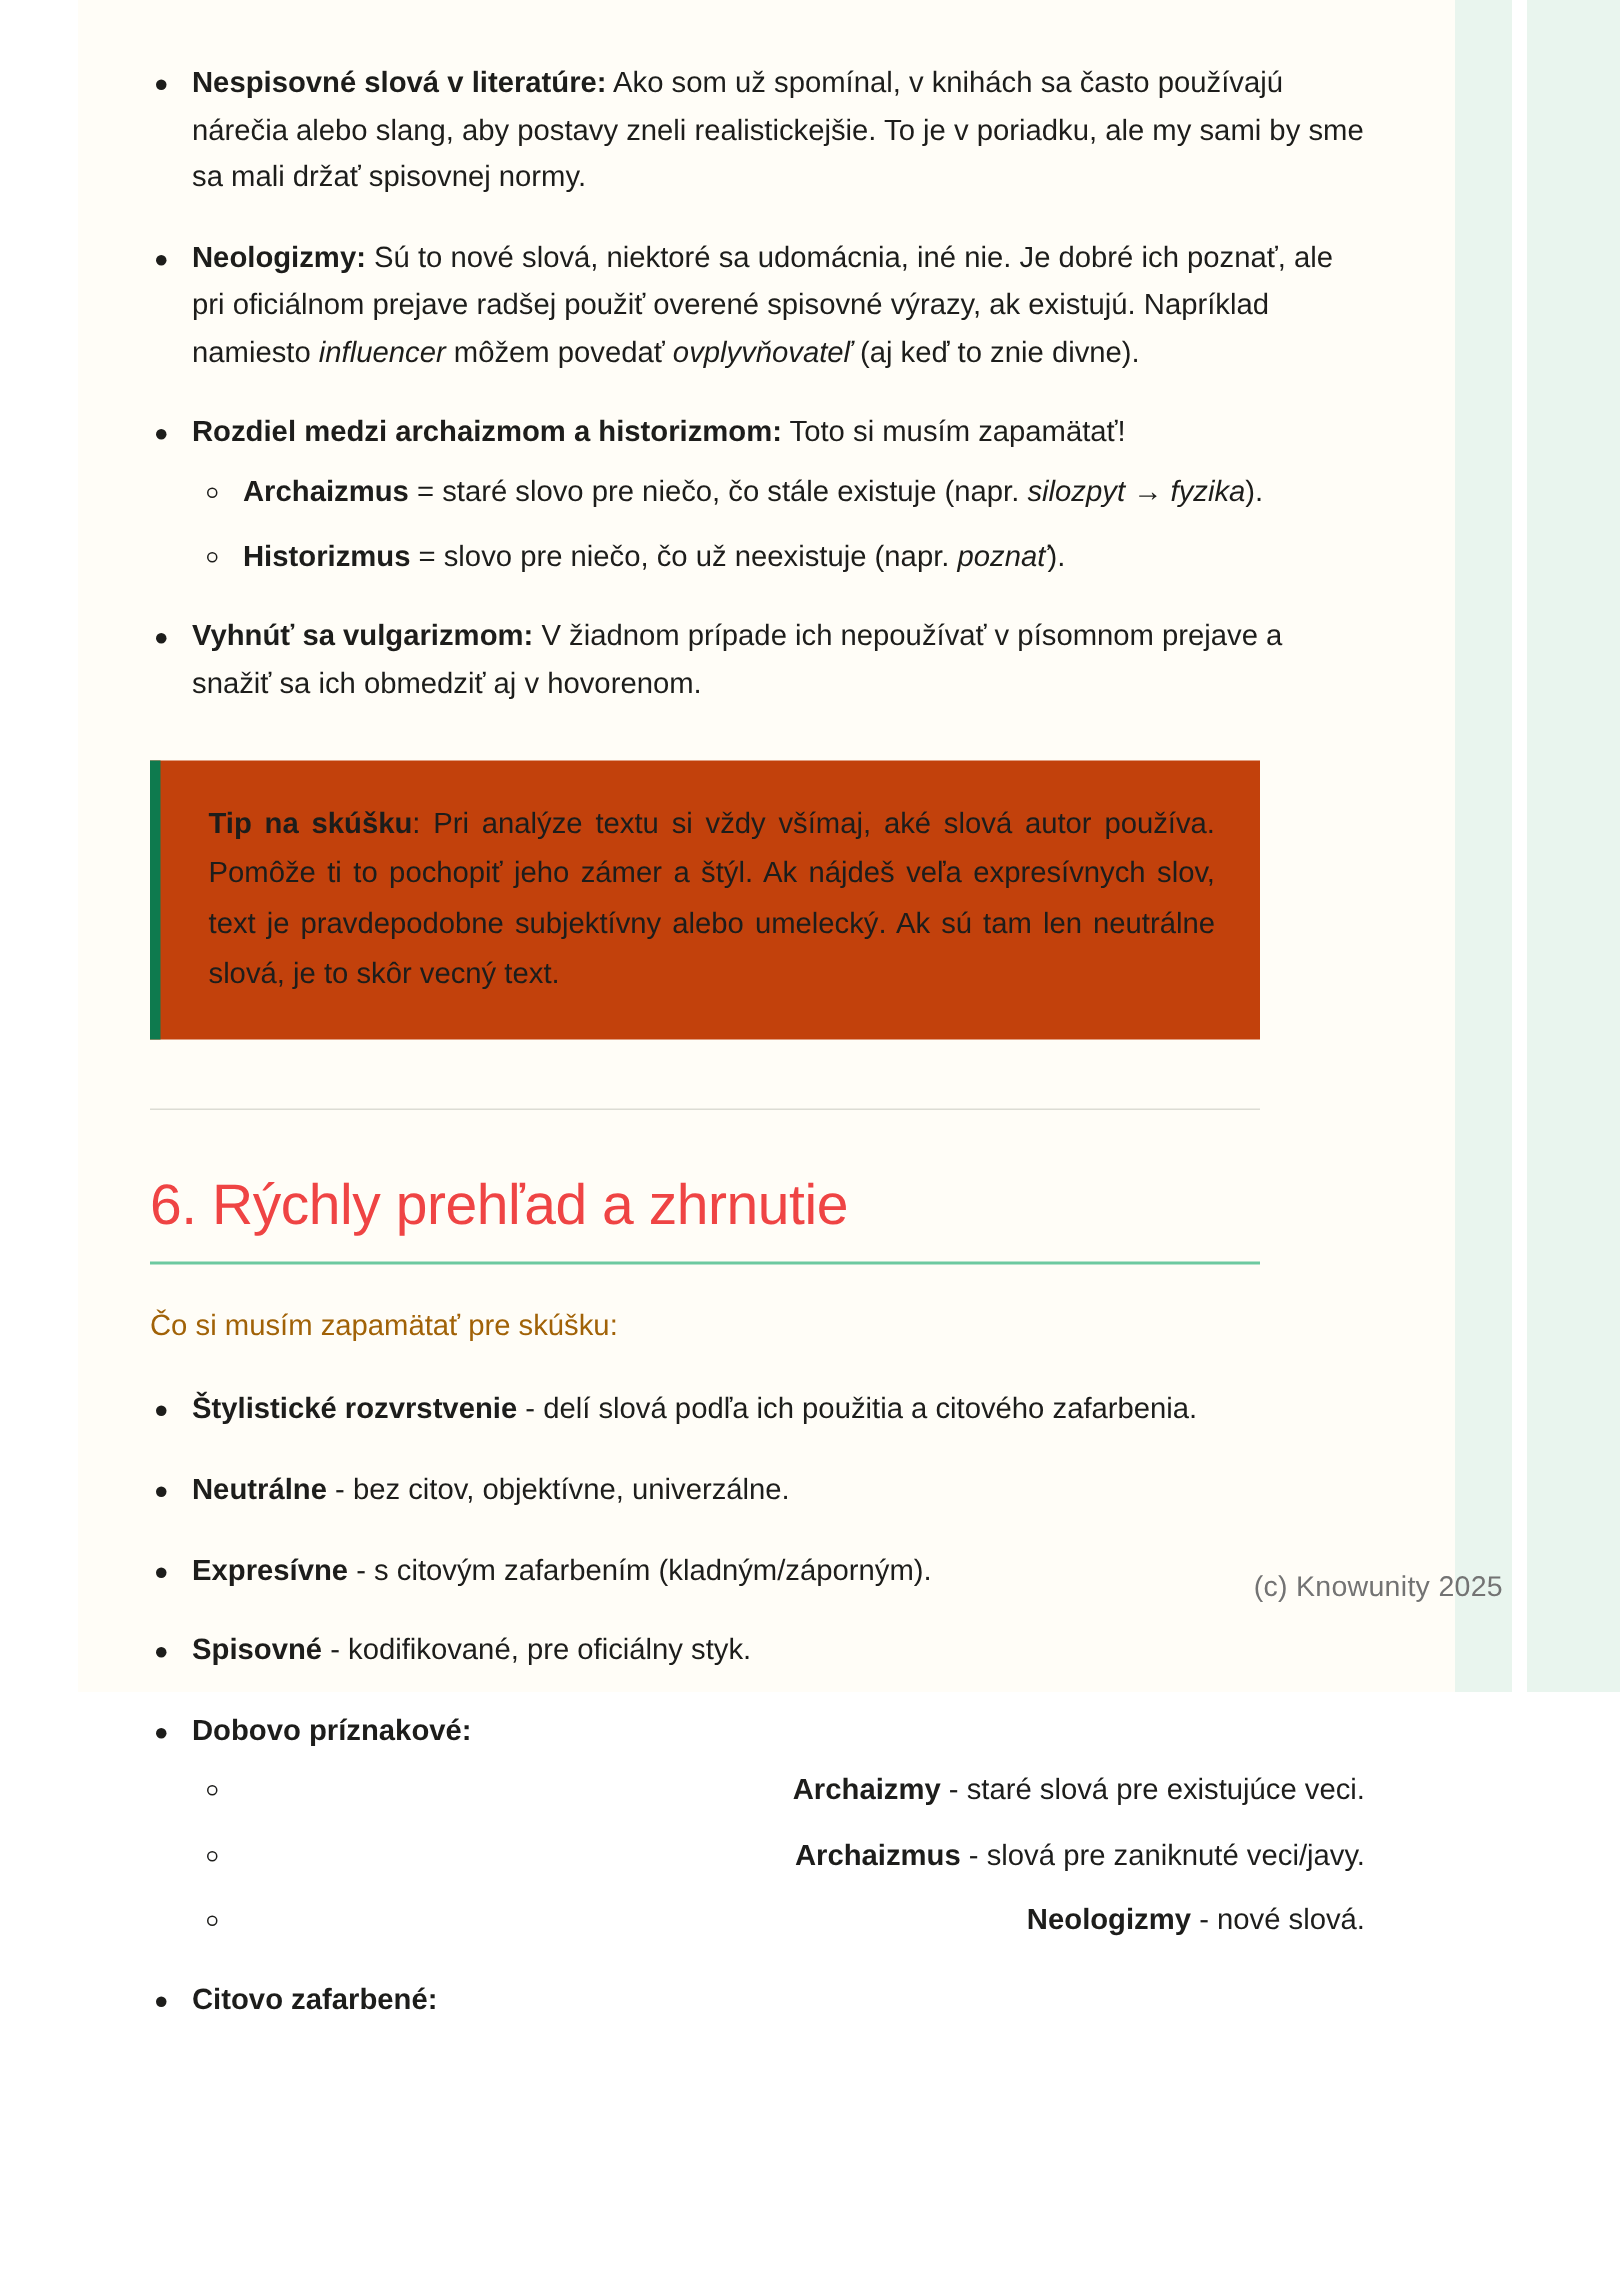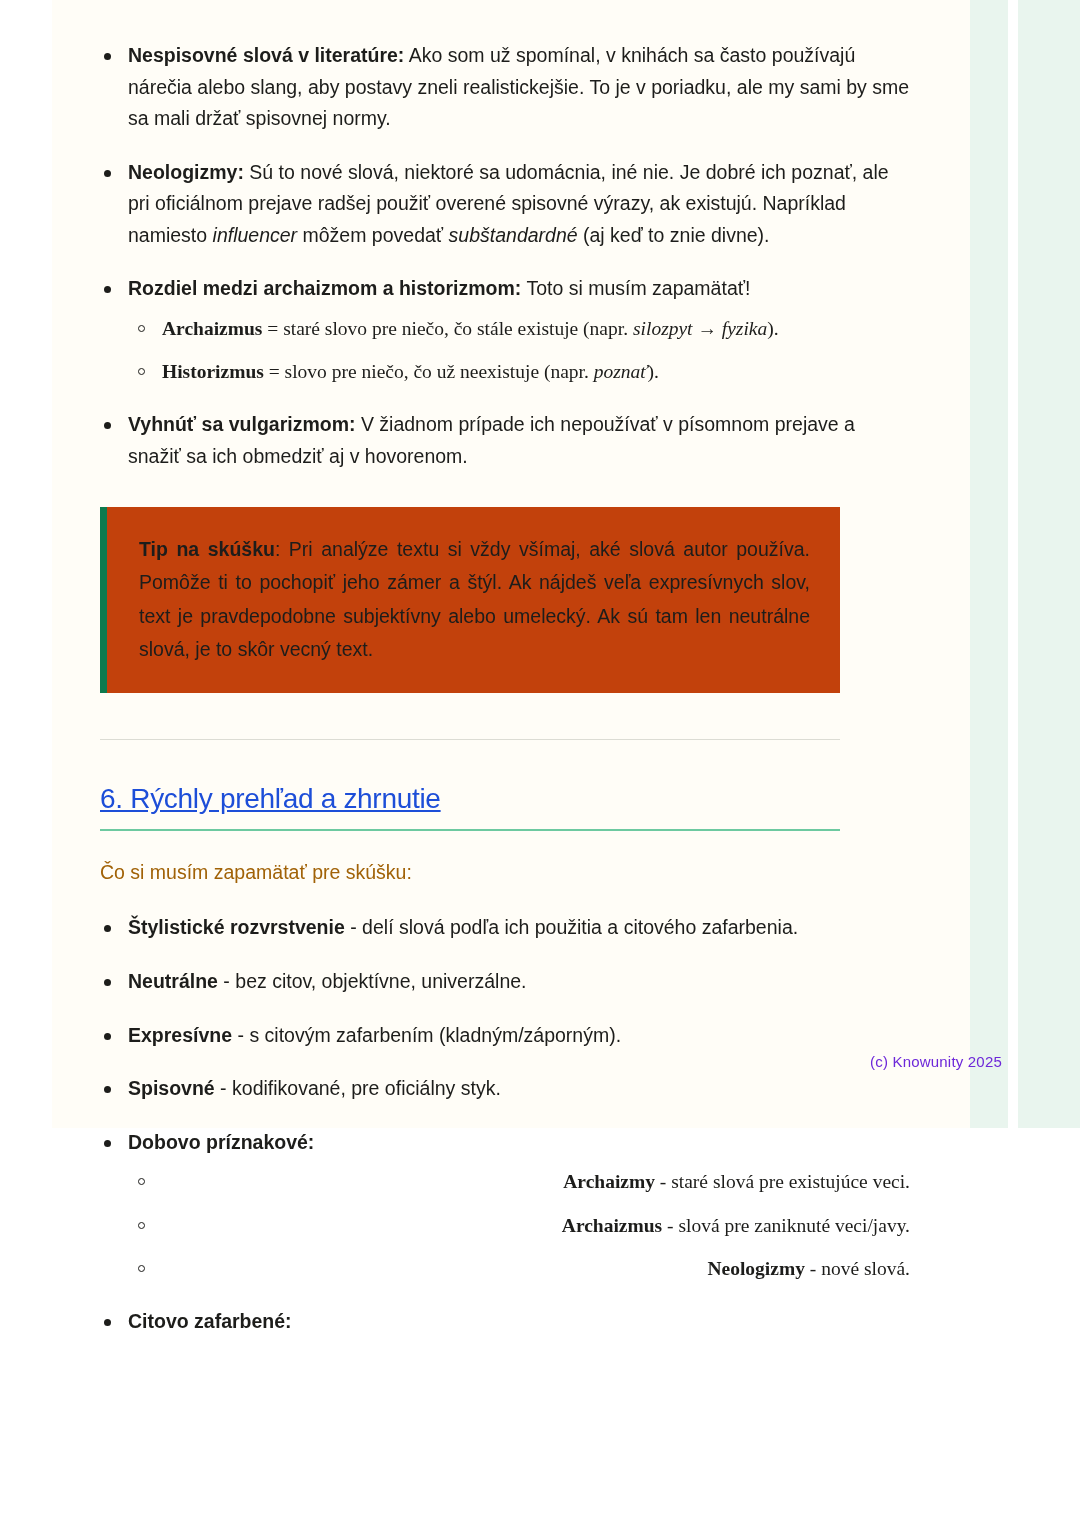--- a/index.html
+++ b/index.html
@@ -190,7 +190,7 @@
       </li>
 
       <li>
-        <span class="b">Neologizmy:</span><span> Sú to nové slová, niektoré sa udomácnia, iné nie. Je dobré ich poznať, ale pri oficiálnom prejave radšej použiť overené spisovné výrazy, ak existujú. Napríklad namiesto </span><span class="i">influencer</span><span> môžem povedať </span><span class="i">subštandardné</span><span> (aj keď to znie divne).</span>
+        <span class="b">Neologizmy:</span><span> Sú to nové slová, niektoré sa udomácnia, iné nie. Je dobré ich poznať, ale pri oficiálnom prejave radšej použiť overené spisovné výrazy, ak existujú. Napríklad namiesto </span><span class="i">influencer</span><span> môžem povedať </span><span class="i">ovplyvňovateľ</span><span> (aj keď to znie divne).</span>
       </li>
 
       <li>

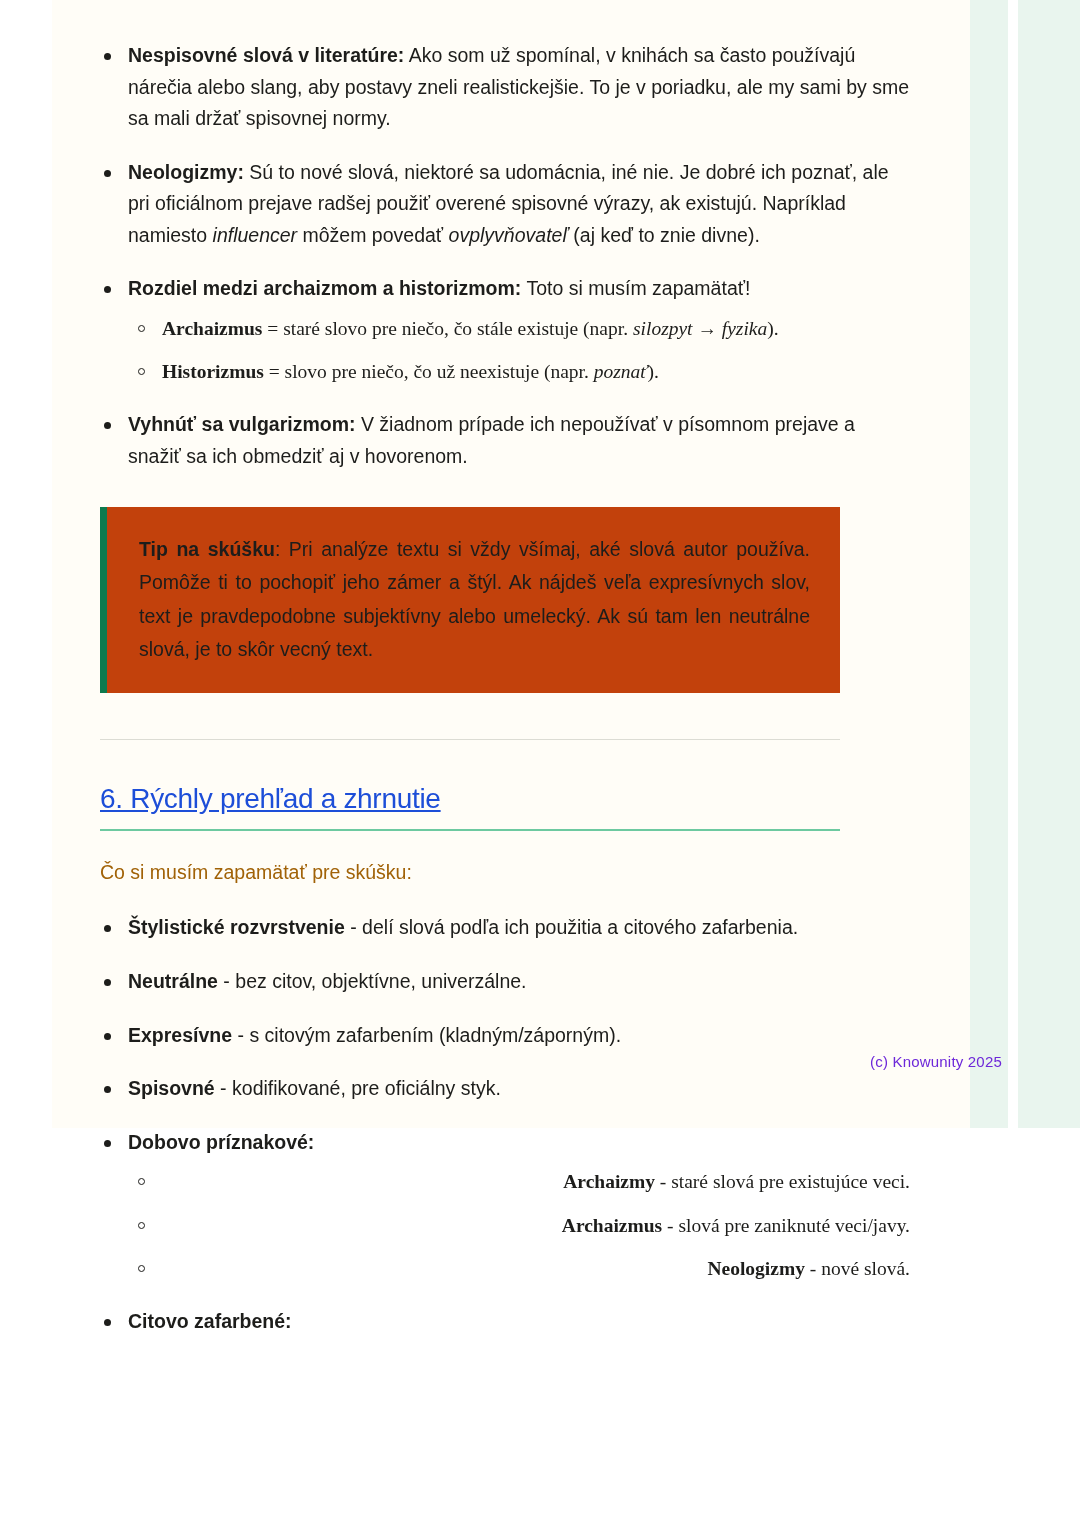--- a/index.html
+++ b/index.html
@@ -89,7 +89,6 @@
     list-style: none;
     margin: 8px 0 0 0;
     padding: 0;
-    font-family: Liberation Serif, serif;
   }
   ul.sub > li {
     position: relative;

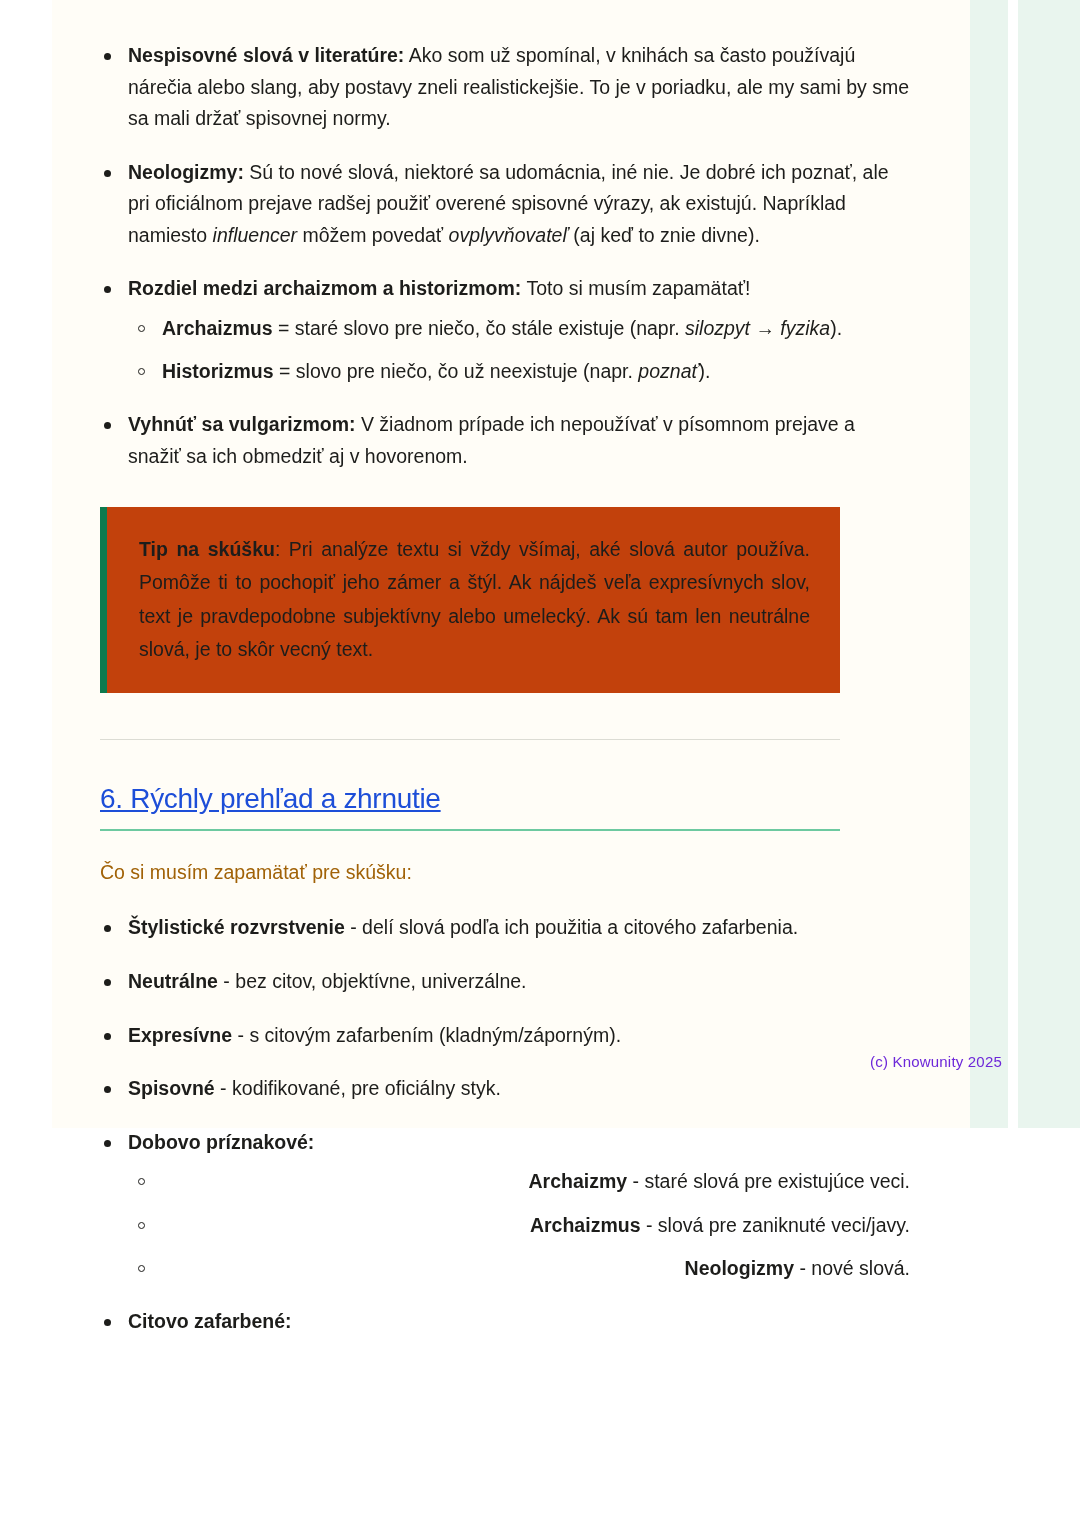--- a/index.html
+++ b/index.html
@@ -136,12 +136,11 @@
 
   h2.section-title {
     margin: 42px 0 0 8px;
-    font-size: 28px;
+    font-size: 38px;
     line-height: 1.2;
     font-weight: 400;
-    color: #1d4ed8;
+    color: #ef4444;
     letter-spacing: -0.3px;
-    text-decoration: underline;
   }
   .title-rule {
     margin: 14px 0 0 8px;

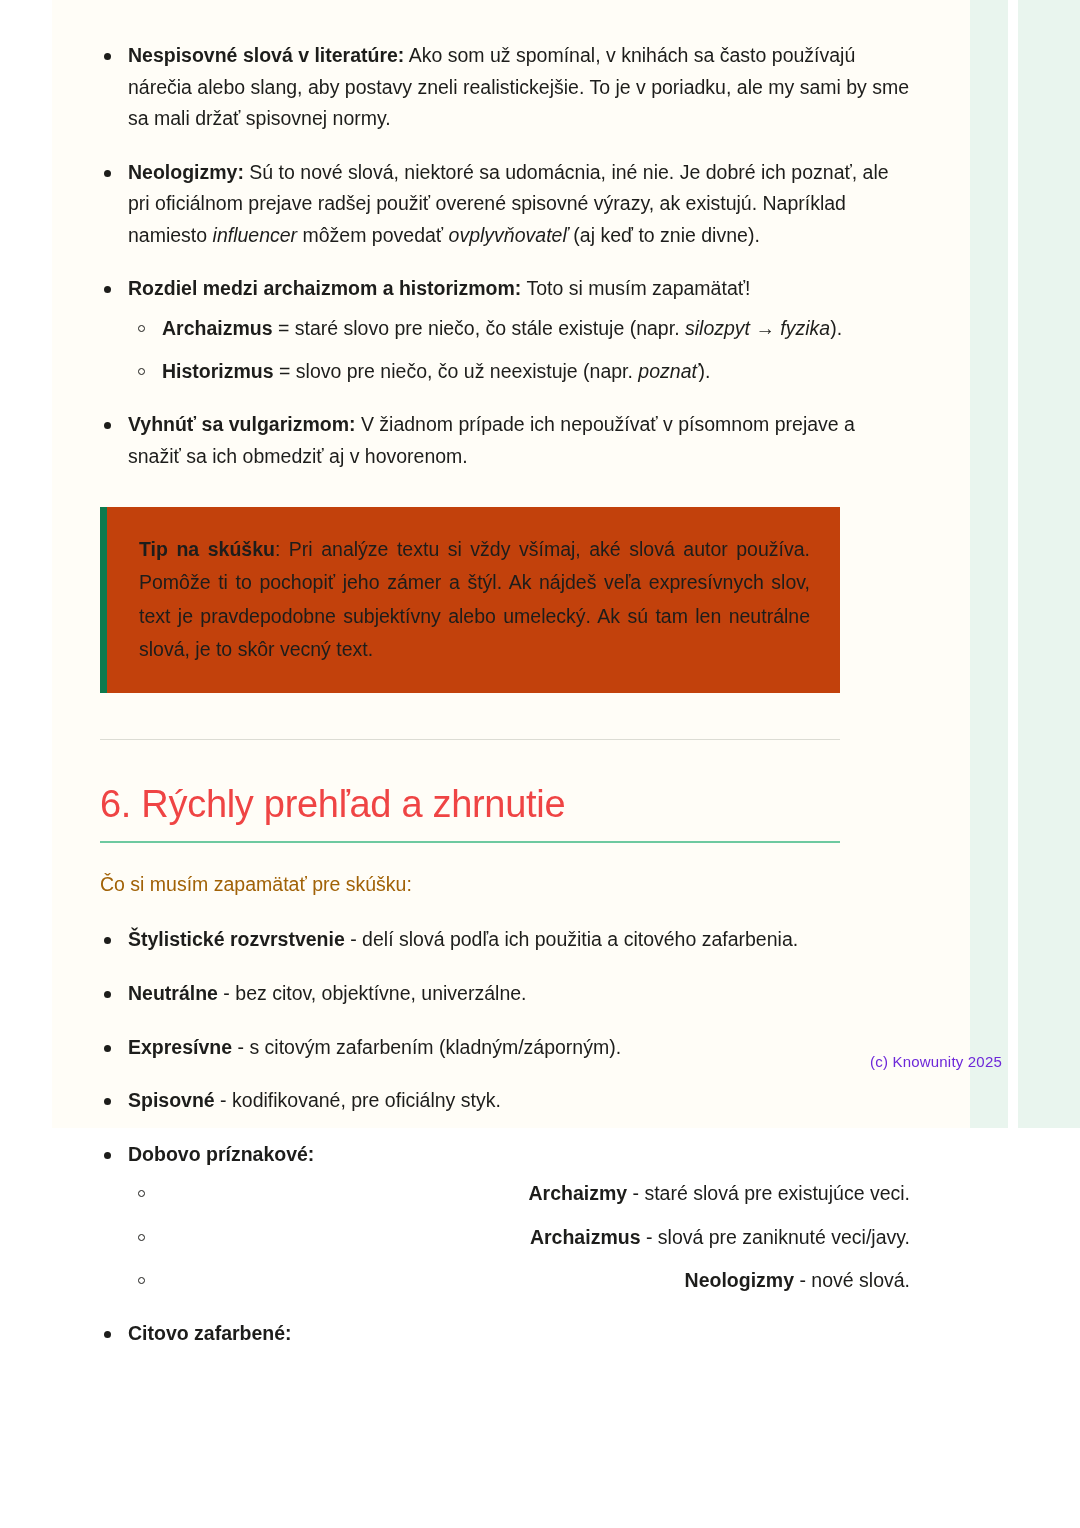--- a/index.html
+++ b/index.html
@@ -163,8 +163,8 @@
     position: absolute;
     right: 78px;
     bottom: 58px;
-    font-size: 15px;
-    color: #6d28d9;
+    font-size: 19px;
+    color: #737373;
     letter-spacing: 0.2px;
     text-align: center;
   }

